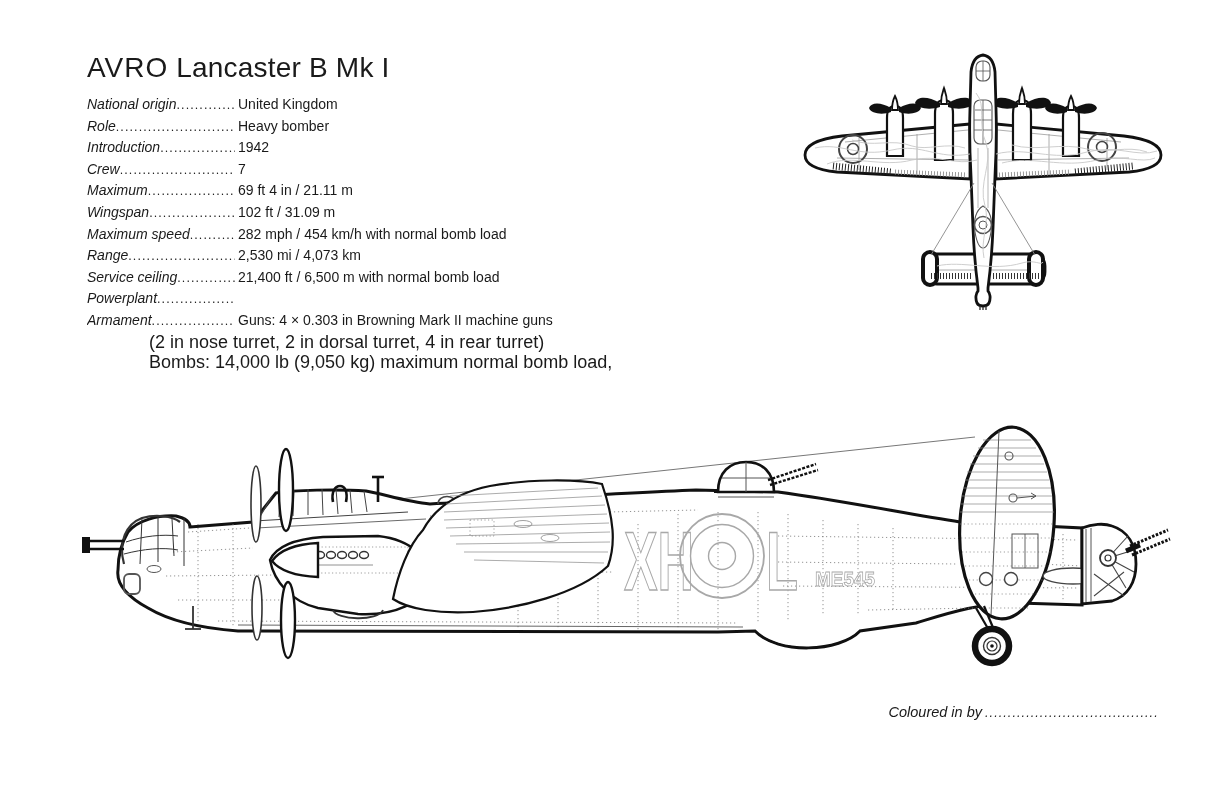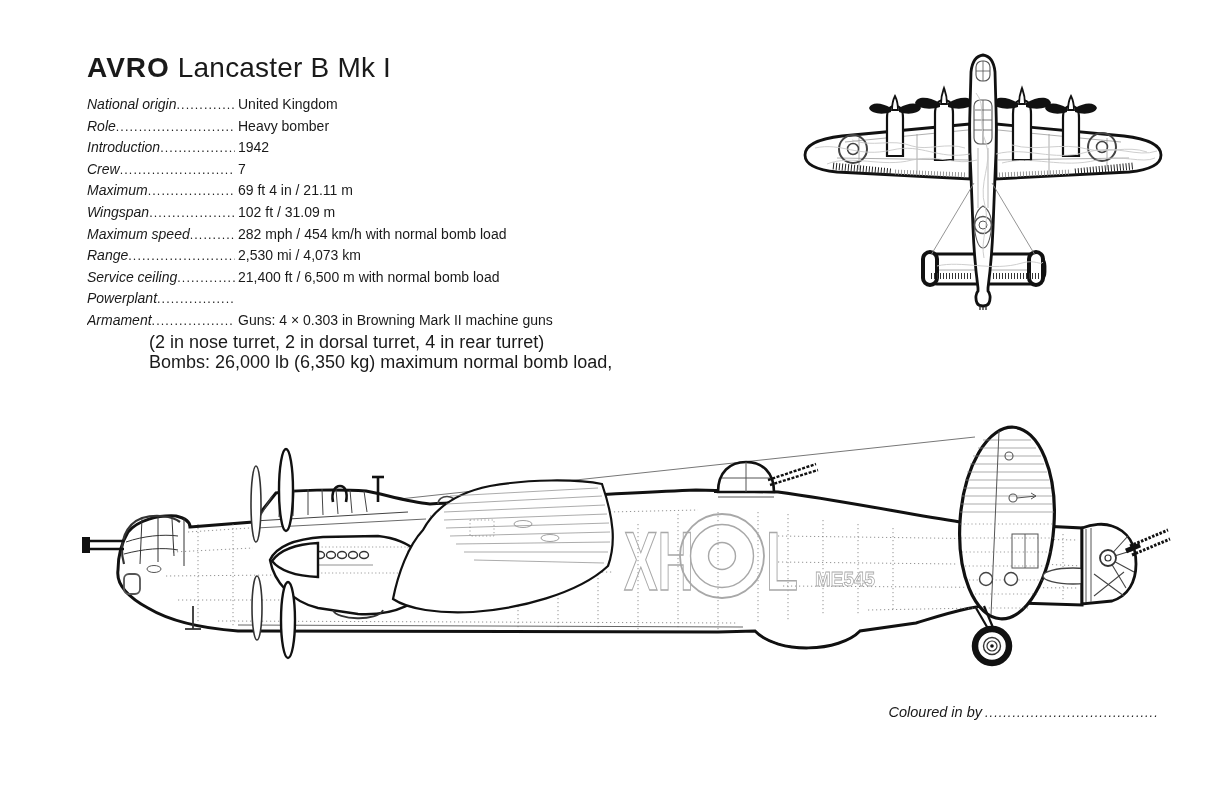--- a/index.html
+++ b/index.html
@@ -6,7 +6,7 @@
   .page{position:relative;width:1214px;height:809px;background:#fff;overflow:hidden;
         font-family:"Liberation Sans",sans-serif;color:#1a1a1a;margin:0 auto}
   .title{position:absolute;left:87px;top:52px;font-size:28px;white-space:nowrap;letter-spacing:.2px}
-  .title .brand{font-weight:bold;letter-spacing:1px}
+  .title .brand{font-weight:normal;letter-spacing:1px}
   .specs{position:absolute;left:87px;top:94px}
   .spec-row{display:flex;align-items:baseline;font-size:14px;line-height:20.6px;white-space:nowrap}
   .spec-label{display:flex;align-items:baseline;flex:0 0 148px;width:148px;overflow:hidden}

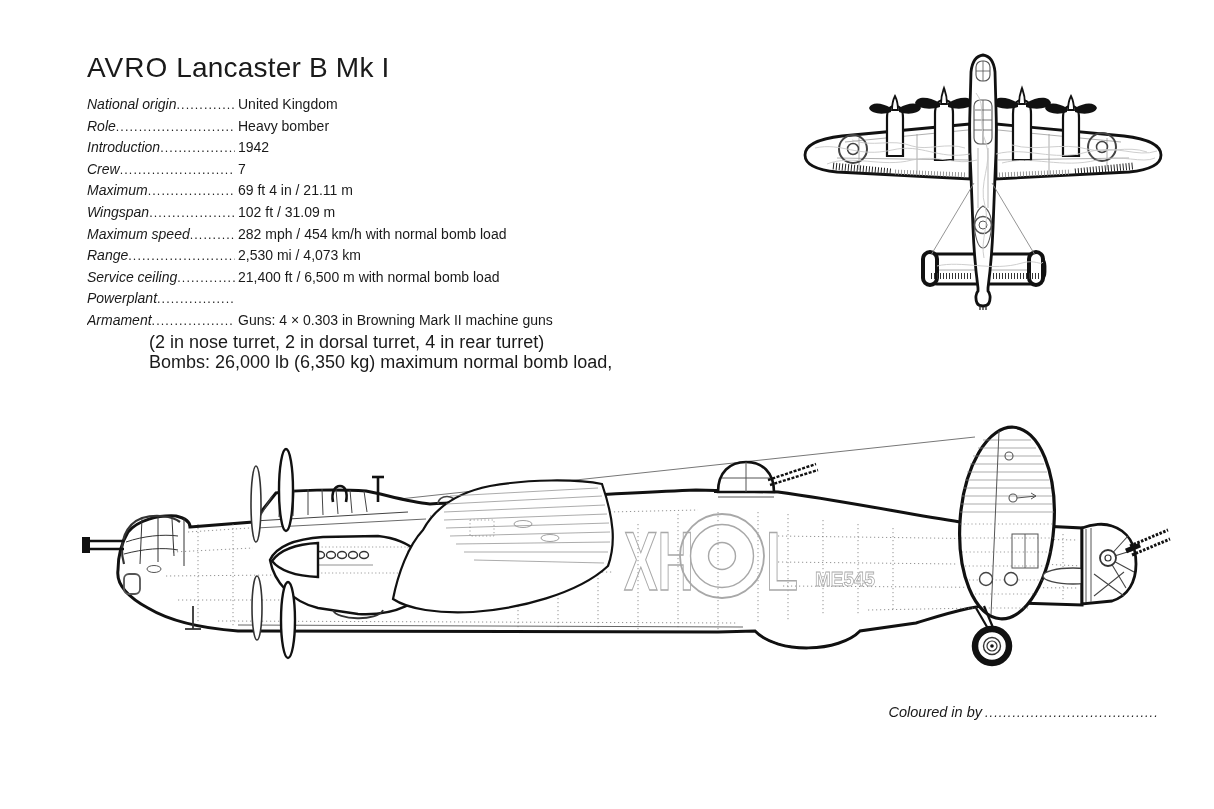--- a/index.html
+++ b/index.html
@@ -111,7 +111,7 @@
         <span class="spec-value">Guns: 4 × 0.303 in Browning Mark II machine guns</span>
       </div>
     <div class="spec-cont">(2 in nose turret, 2 in dorsal turret, 4 in rear turret)</div>
-    <div class="spec-cont">Bombs: 26,000 lb (6,350 kg) maximum normal bomb load,</div>
+    <div class="spec-cont">Bombs: 14,000 lb (9,050 kg) maximum normal bomb load,</div>
   </div>
 
   <svg class="art" style="left:797px;top:48px" width="372" height="262" viewBox="0 0 372 262">

